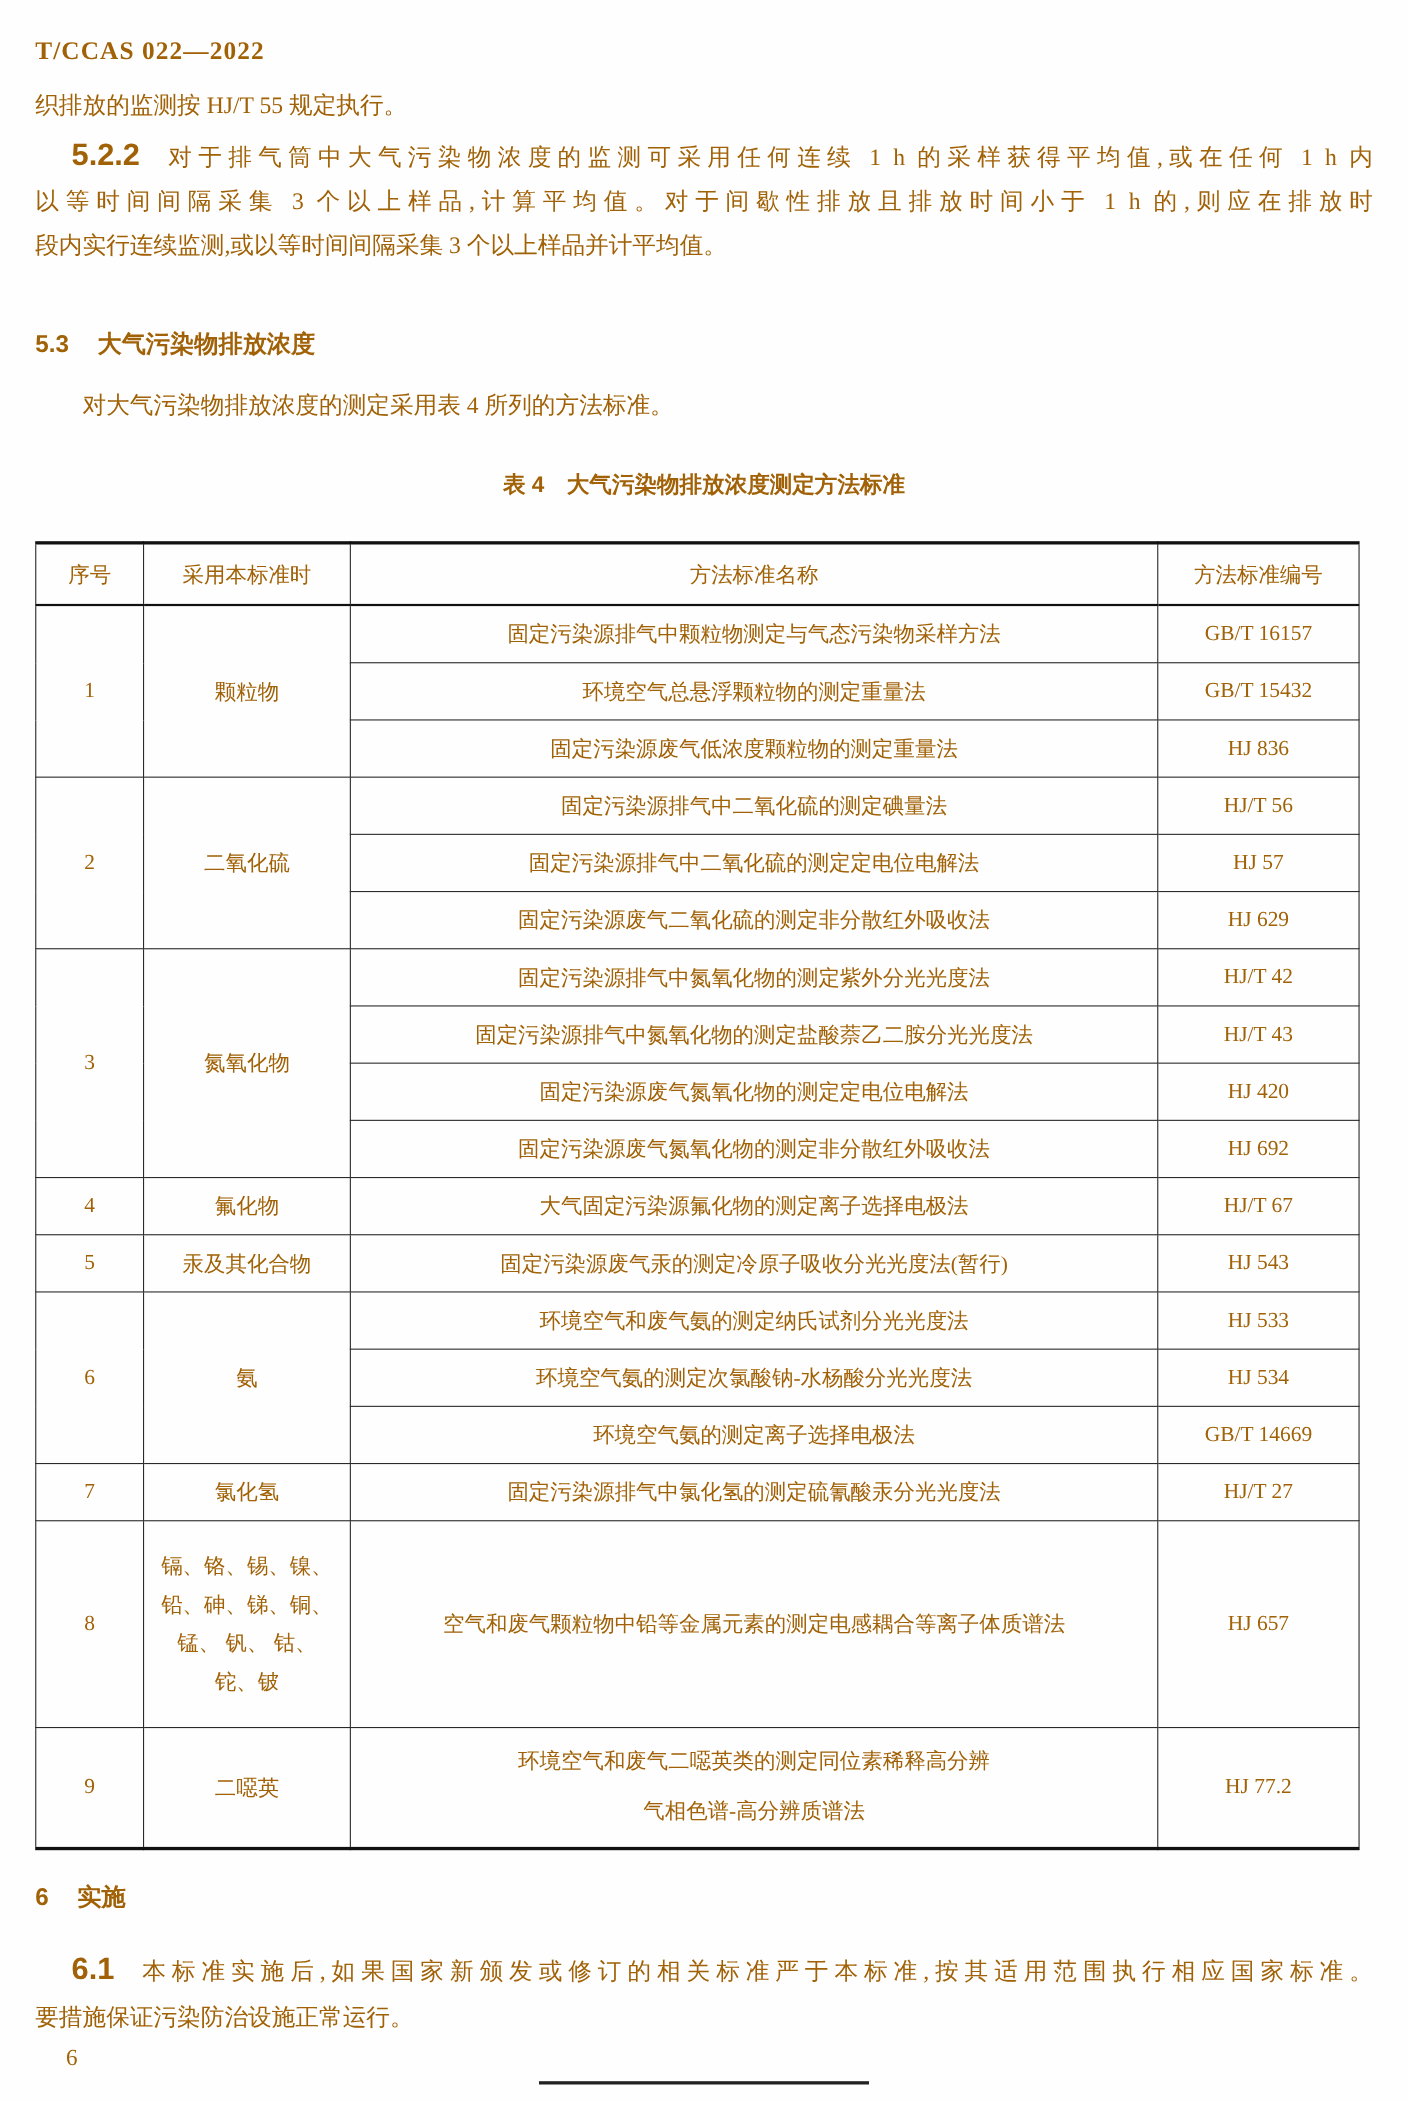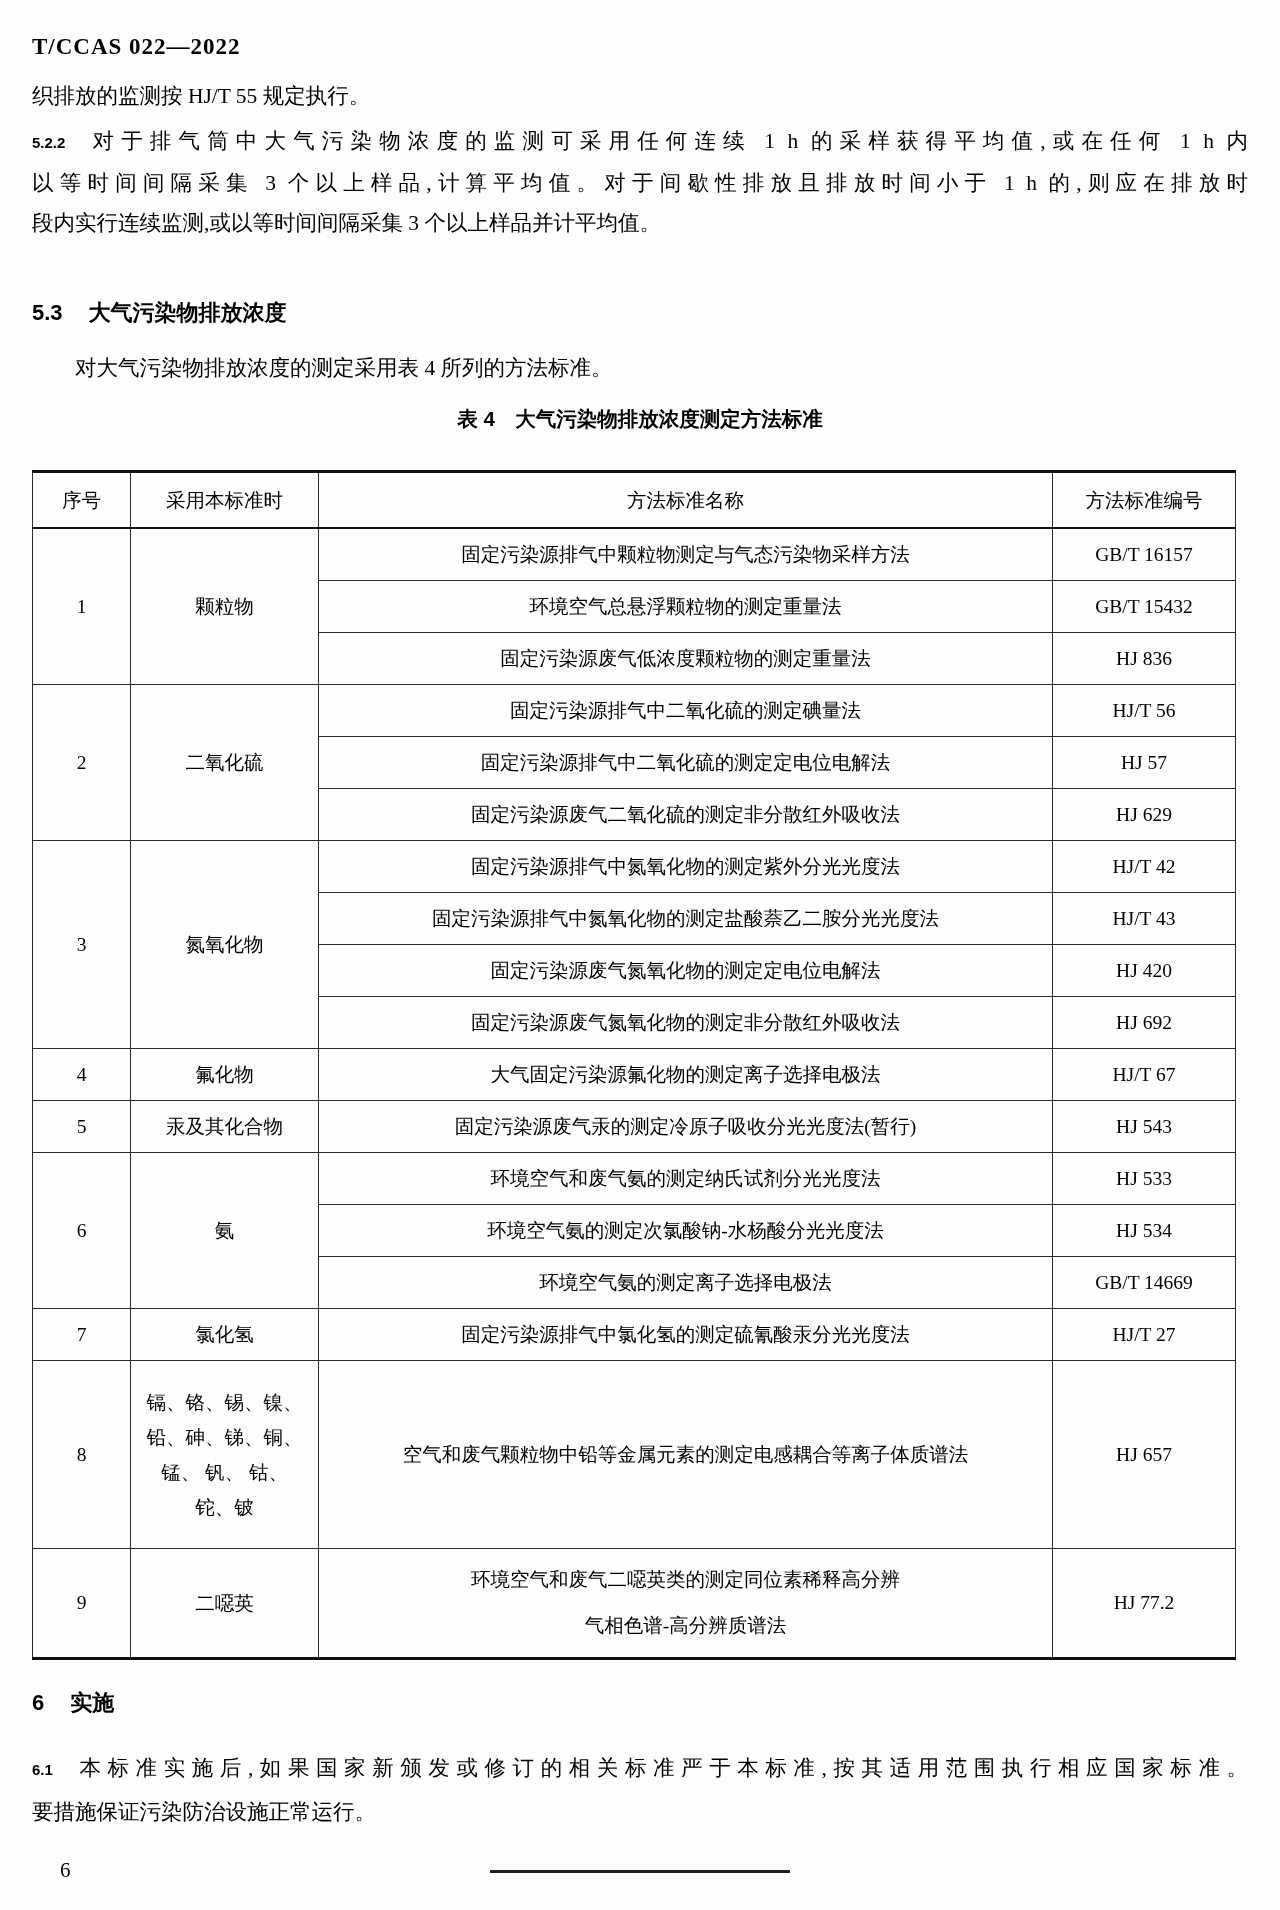--- a/index.html
+++ b/index.html
@@ -8,7 +8,7 @@
     width:1280px; height:1910px;
     margin:0 auto;
     background:#fefefe;
-    color:#000000;
+    color:#a16207;
     font-family:"Liberation Serif","DejaVu Serif",serif;
     box-sizing:border-box;
     padding:0 32px;

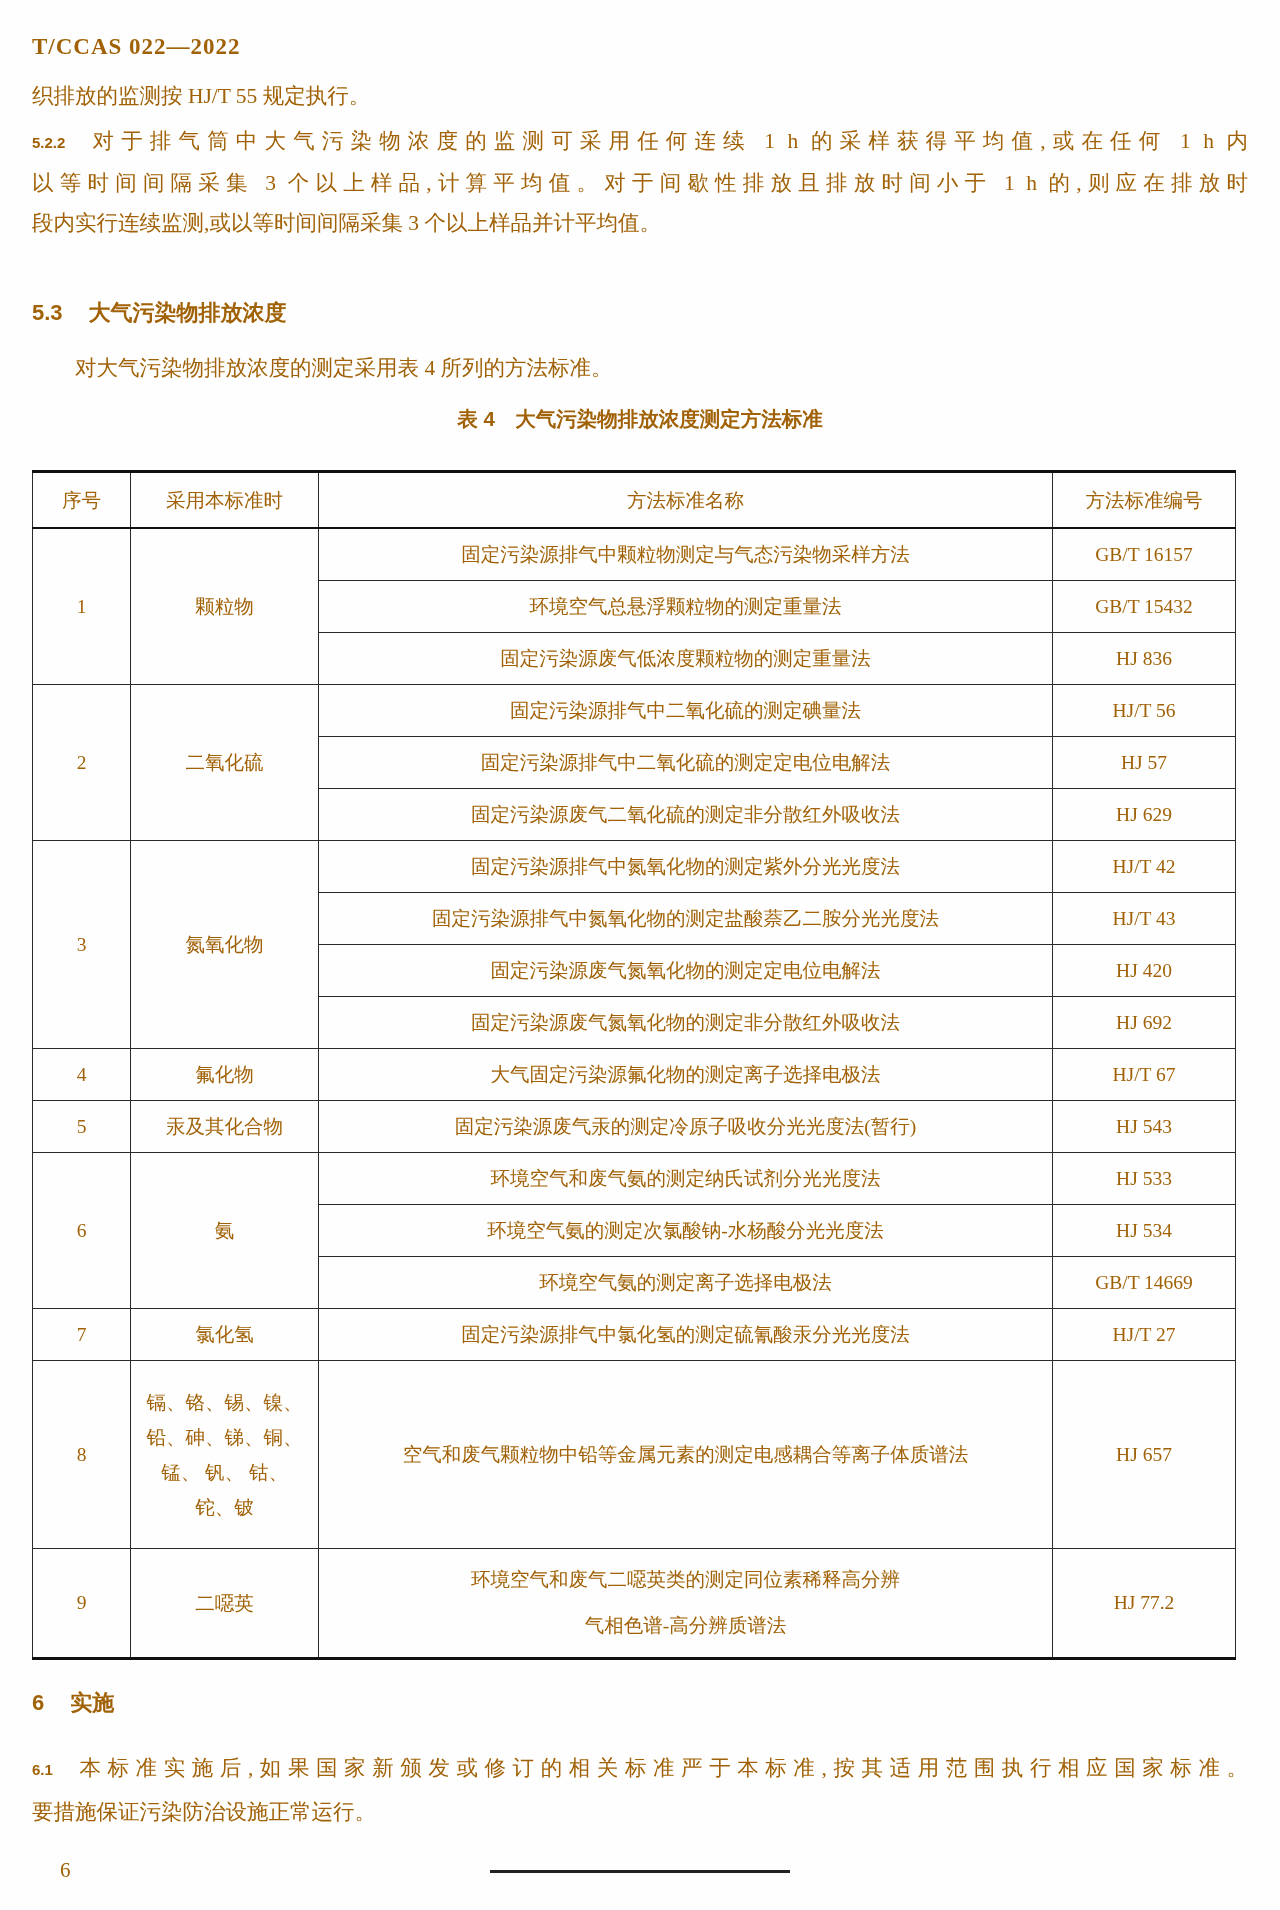--- a/index.html
+++ b/index.html
@@ -31,8 +31,9 @@
   .clause-num {
     font-family:"Liberation Sans","DejaVu Sans",sans-serif;
     font-weight:bold;
-    font-size:15px;
+    font-size:28px;
     margin-right:20px;
+    margin-left:33px;
   }
   .h2 {
     font-family:"Liberation Sans","DejaVu Sans",sans-serif;

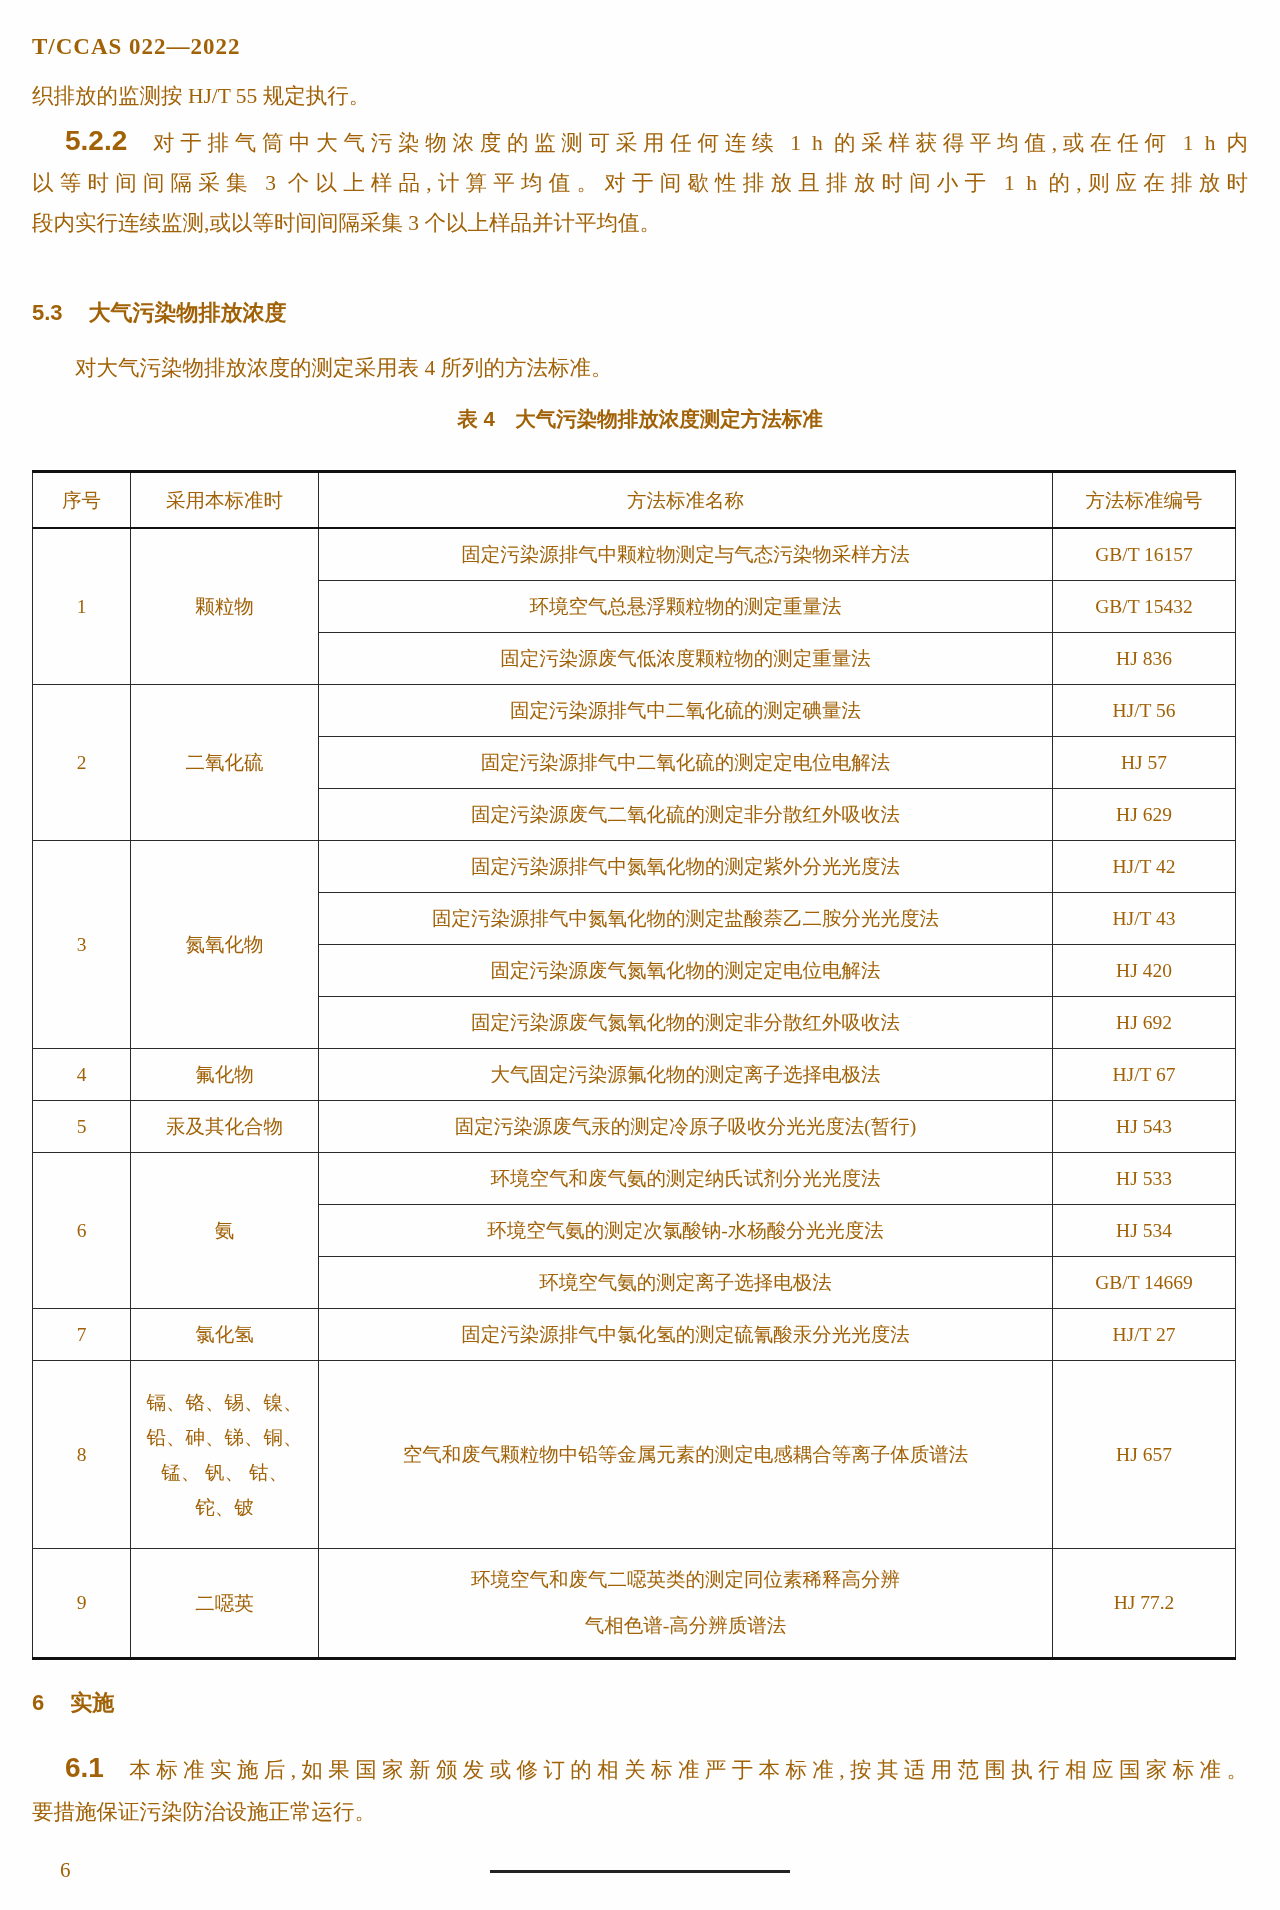--- a/index.html
+++ b/index.html
@@ -48,7 +48,7 @@
   .mt-p53  { margin-top:20px; }
   .indent  { text-indent:43px; }
   .caption {
-    margin-top:16px;
+    margin-top:38px;
     text-align:center;
     font-family:"Liberation Sans","DejaVu Sans",sans-serif;
     font-weight:bold;

